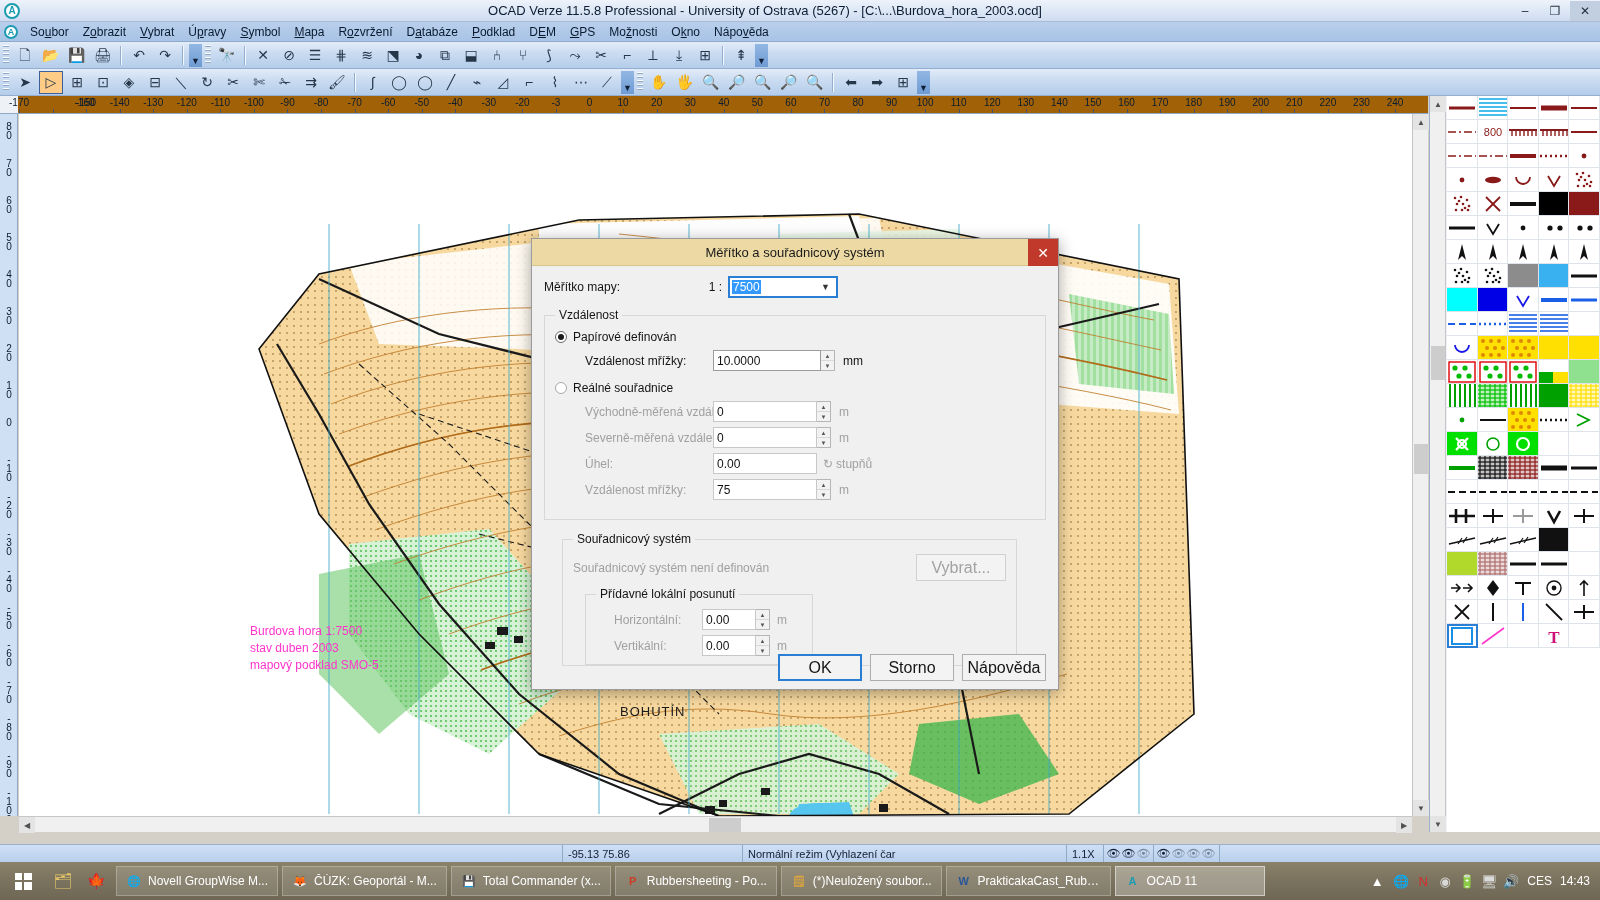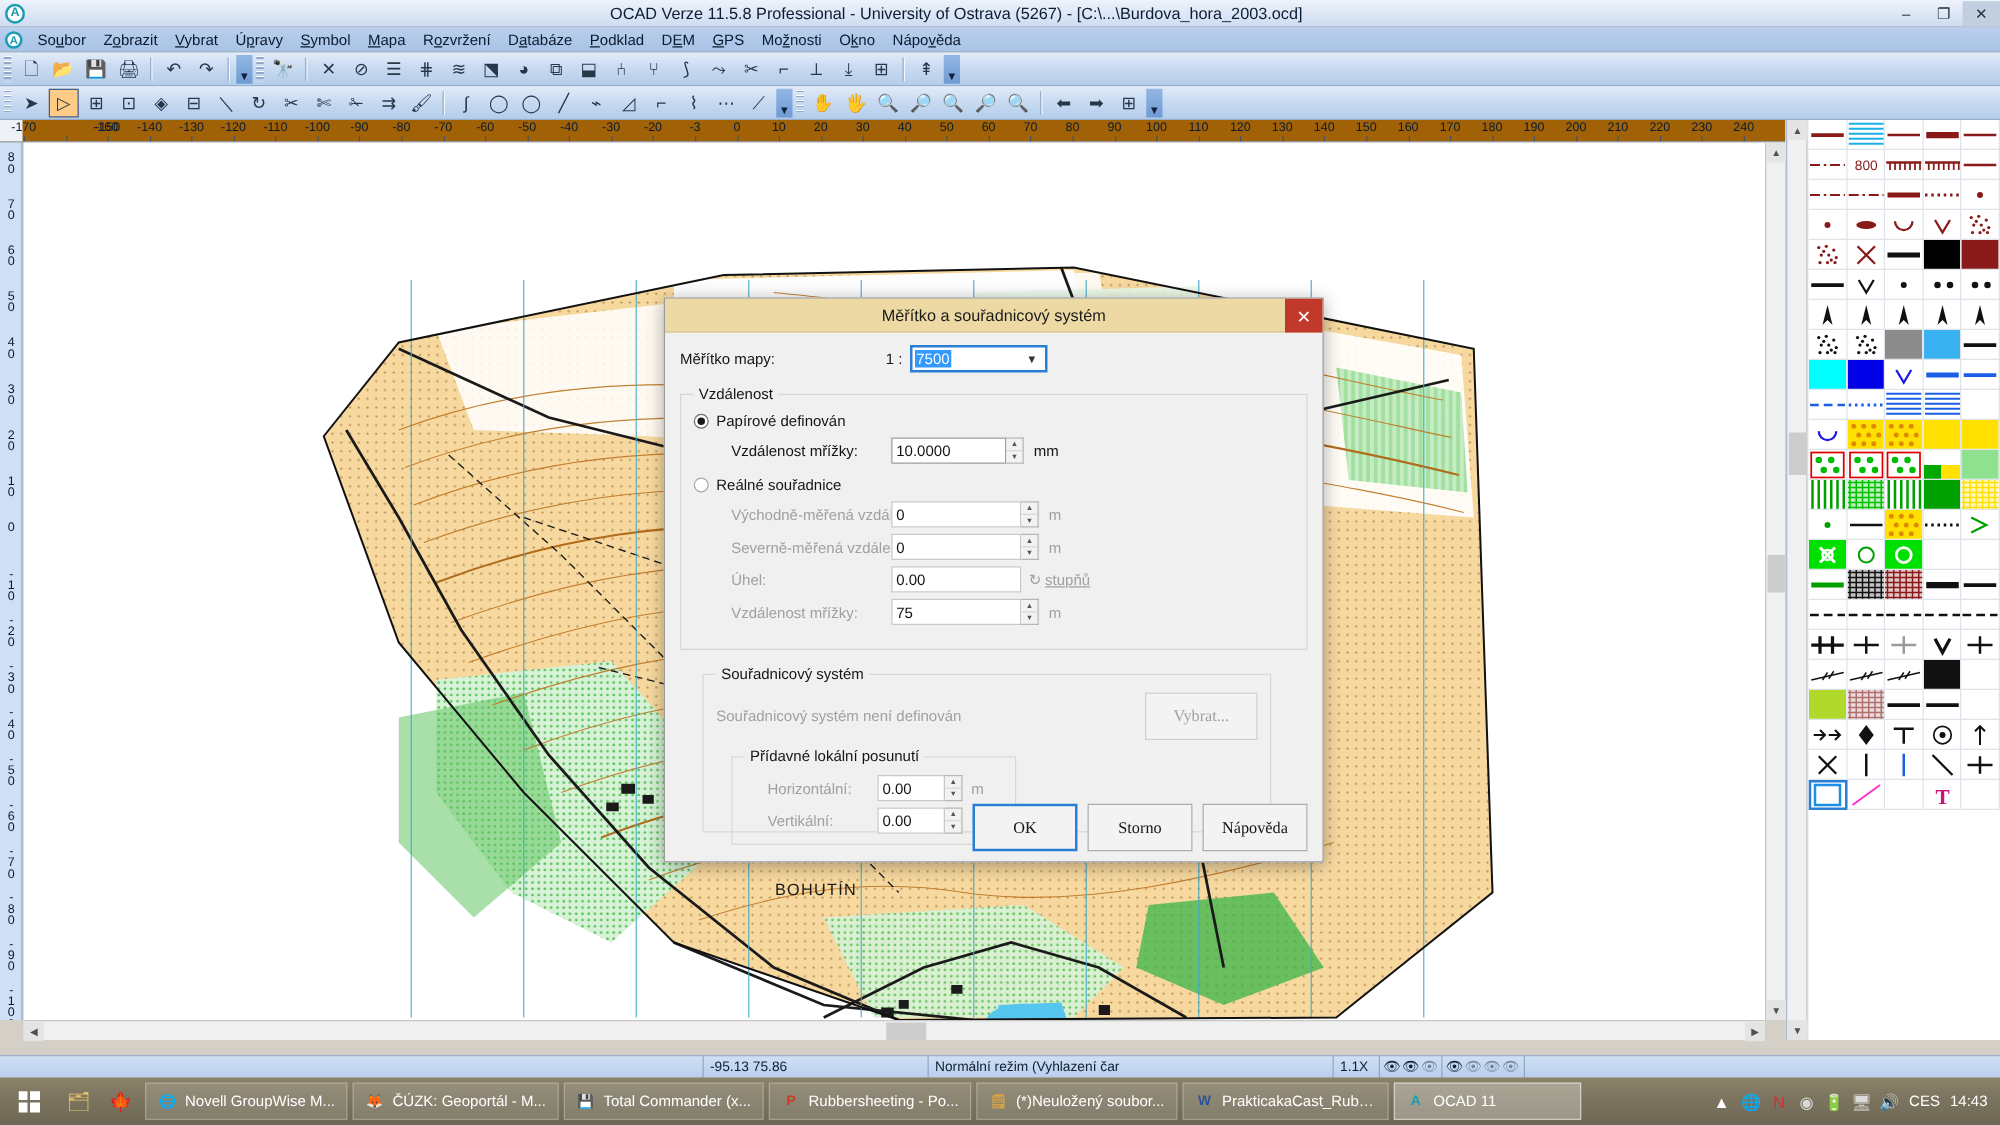--- a/index.html
+++ b/index.html
@@ -1168,7 +1168,7 @@
 
         <div class="row" style="margin-bottom:10px;">
           <div class="lbl" style="width:158px;padding-left:30px;">Vzdálenost mřížky:</div>
-          <div class="inp" style="width:92px;">10.0000</div>
+          <div class="inp" style="width:108px;">10.0000</div>
           <div class="spin">
               <i>▲</i>
               <i>▼</i>

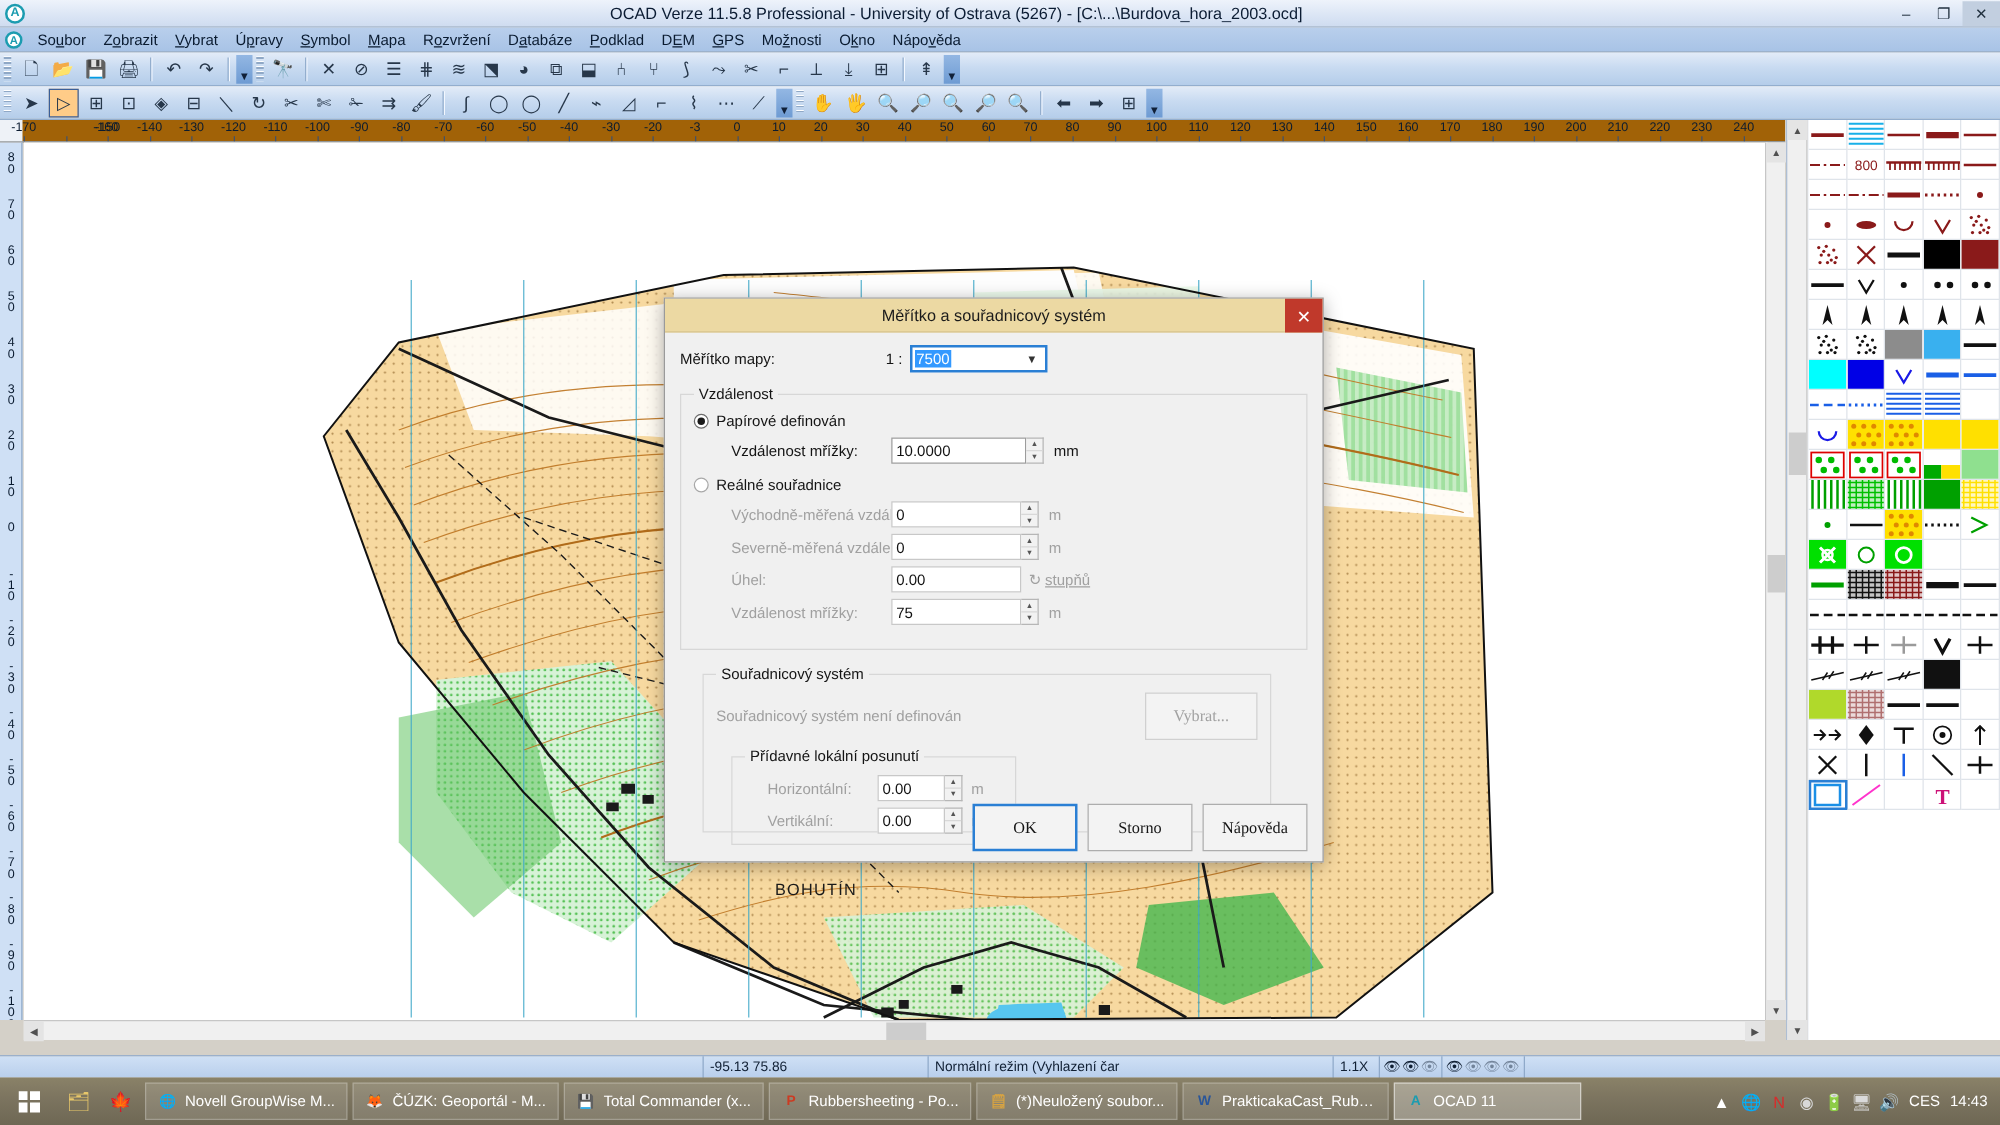--- a/index.html
+++ b/index.html
@@ -1205,7 +1205,7 @@
           <div class="lbl dis" style="width:158px;padding-left:30px;">Úhel:</div>
           <div class="inp dis" style="width:104px;">0.00</div>
           <div class="lbl dis" style="margin-left:6px;">↻</div>
-          <div class="lbl dis" style="margin-left:3px;text-decoration:underline;">stupňů</div>
+          <div class="lbl dis" style="margin-left:3px;">stupňů</div>
         </div>
 
         <div class="row" style="margin-bottom:2px;">

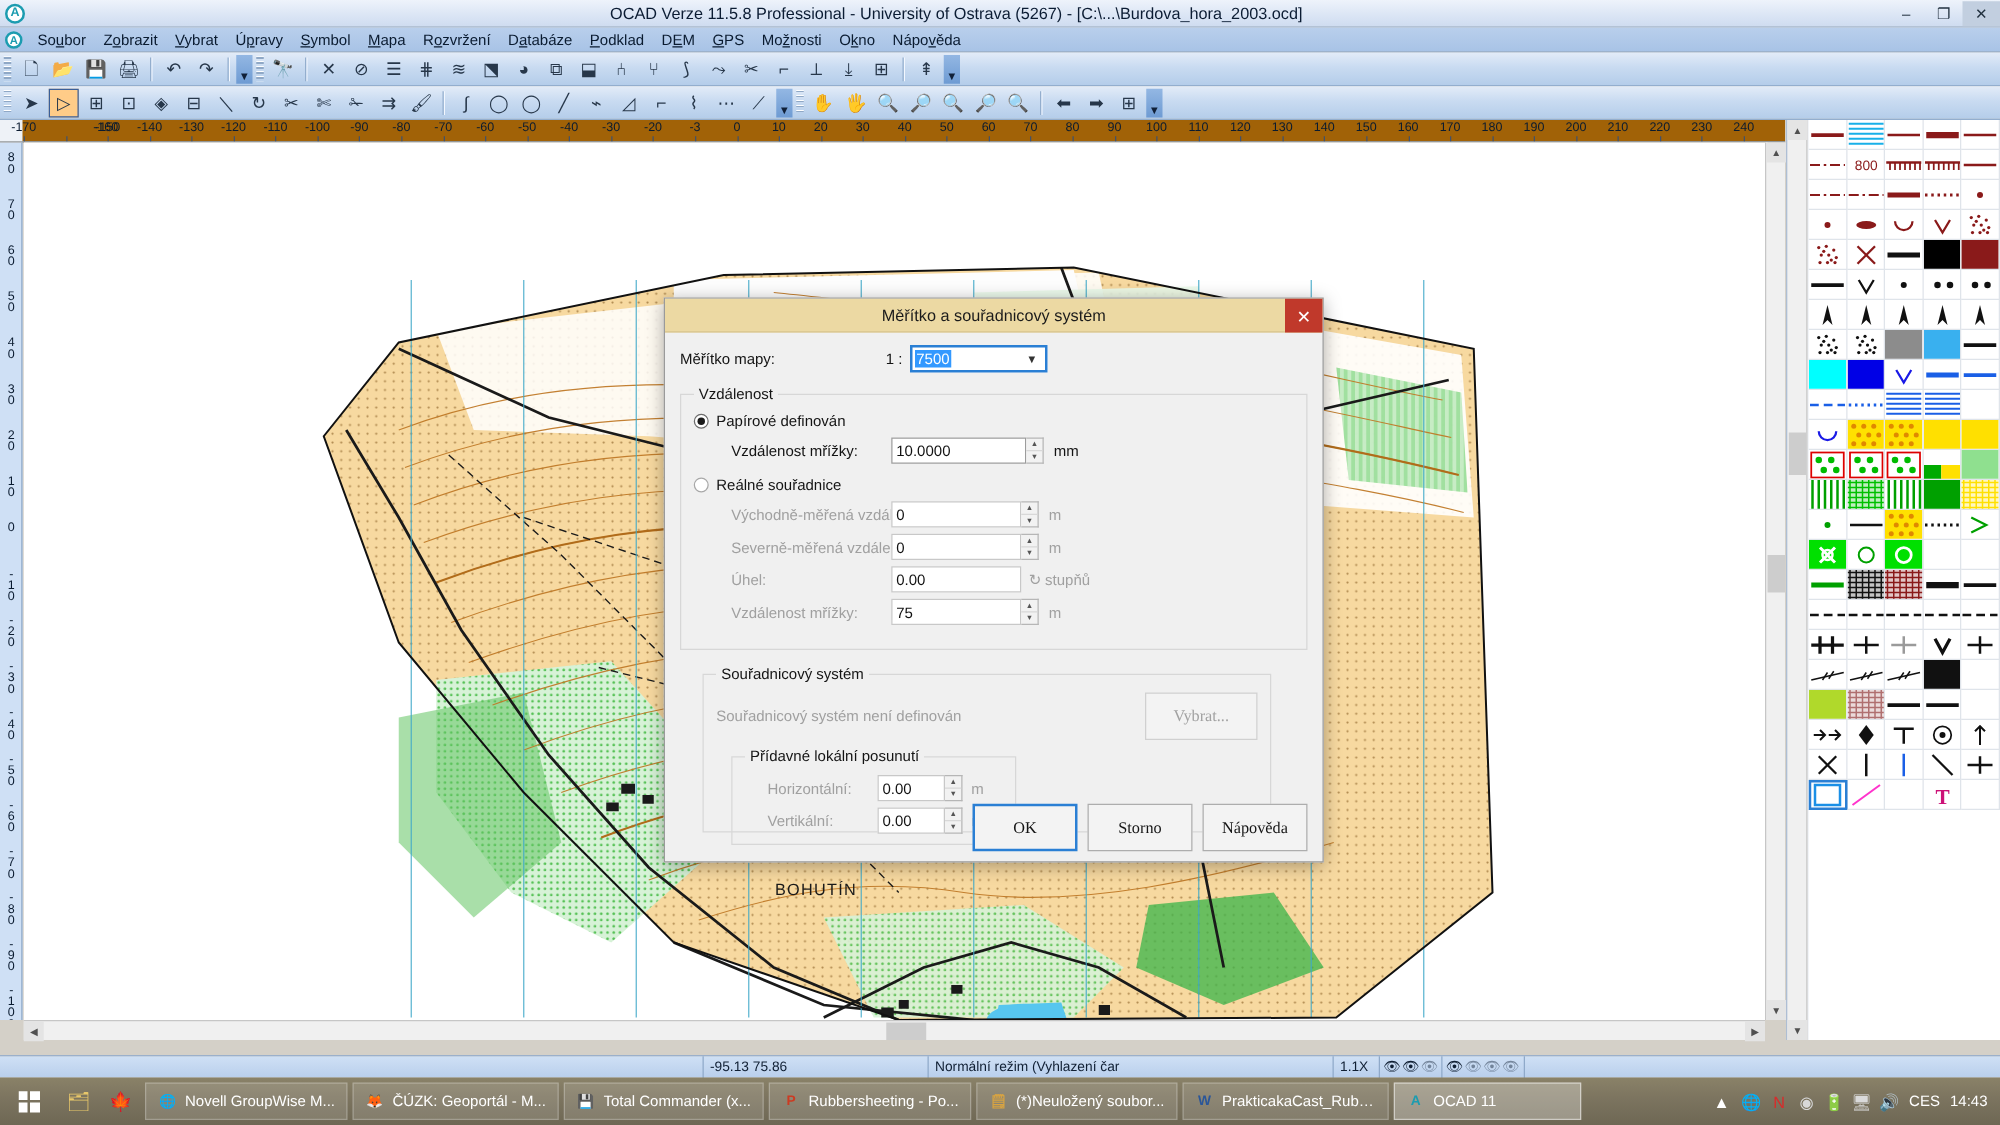--- a/index.html
+++ b/index.html
@@ -221,8 +221,8 @@
   .radio.checked::after { content: ''; width: 6px; height: 6px; border-radius: 50%; background: #1a1a1a; }
   .radio.dis { border-color: #a8a8a8; }
   .btn {
-    height: 38px; min-width: 84px; border: 1px solid #adadad; background: #f3f3f3;
-    font-size: 13px; color: #151515; display: flex; align-items: center; justify-content: center; font-family: Liberation Serif, serif;
+    height: 27px; min-width: 84px; border: 1px solid #adadad; background: #f3f3f3;
+    font-size: 16px; color: #151515; display: flex; align-items: center; justify-content: center;
   }
   .btn.primary { border: 2px solid #2a7fd4; }
   .btn.dis { color: #a2a2a2; border-color: #d0d0d0; background: #f3f3f3; }

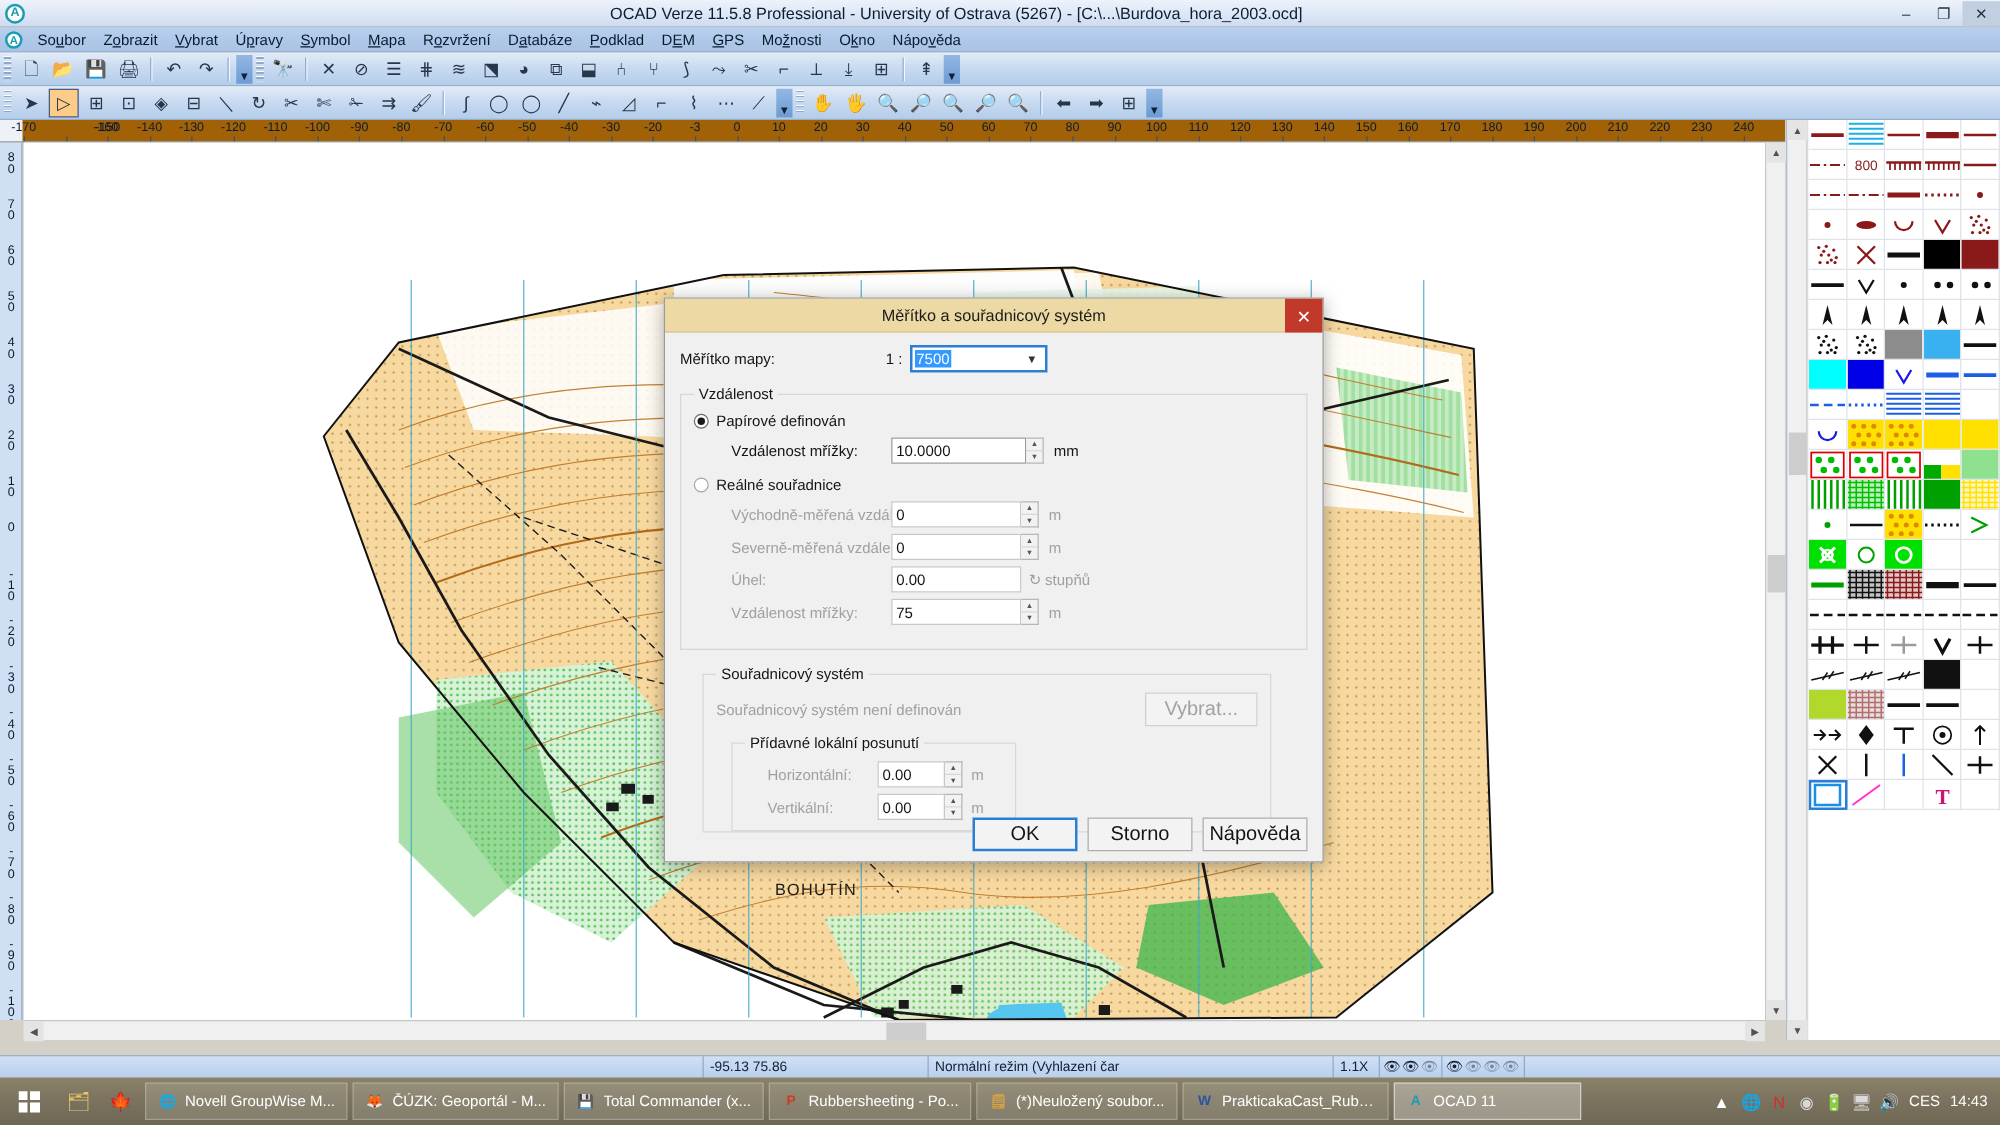--- a/index.html
+++ b/index.html
@@ -575,6 +575,9 @@
       <path d="M240,235 L300,160 L560,106 L840,100 L1160,165 L1175,600 L1050,700 L700,702 L520,640 L400,520 L300,400 Z" fill="none" stroke="#111" stroke-width="1.6"></path>
     </svg>
 
+    <div class="maplabel" style="left:231px; top:509px;">Burdova hora 1:7500
+stav duben 2003
+mapový podklad SMO-5</div>
     <div class="townlabel" style="left:601px; top:590px;">BOHUTÍN</div>
   </div>
 

